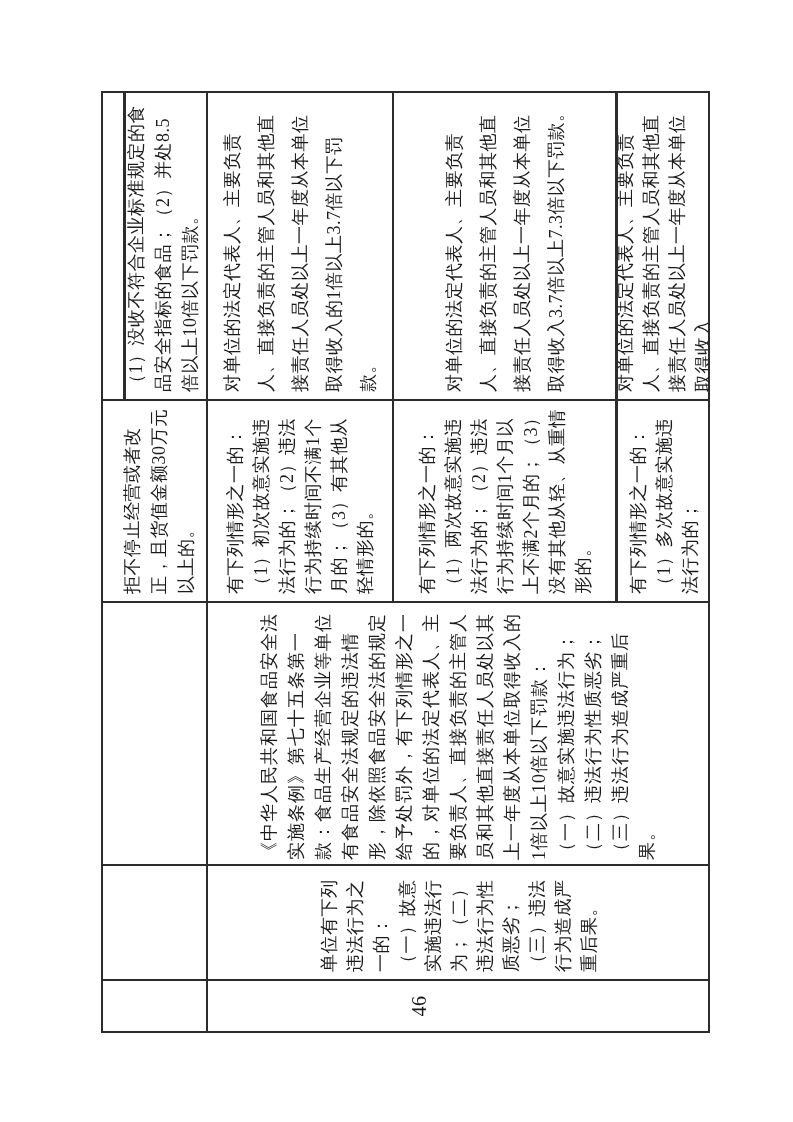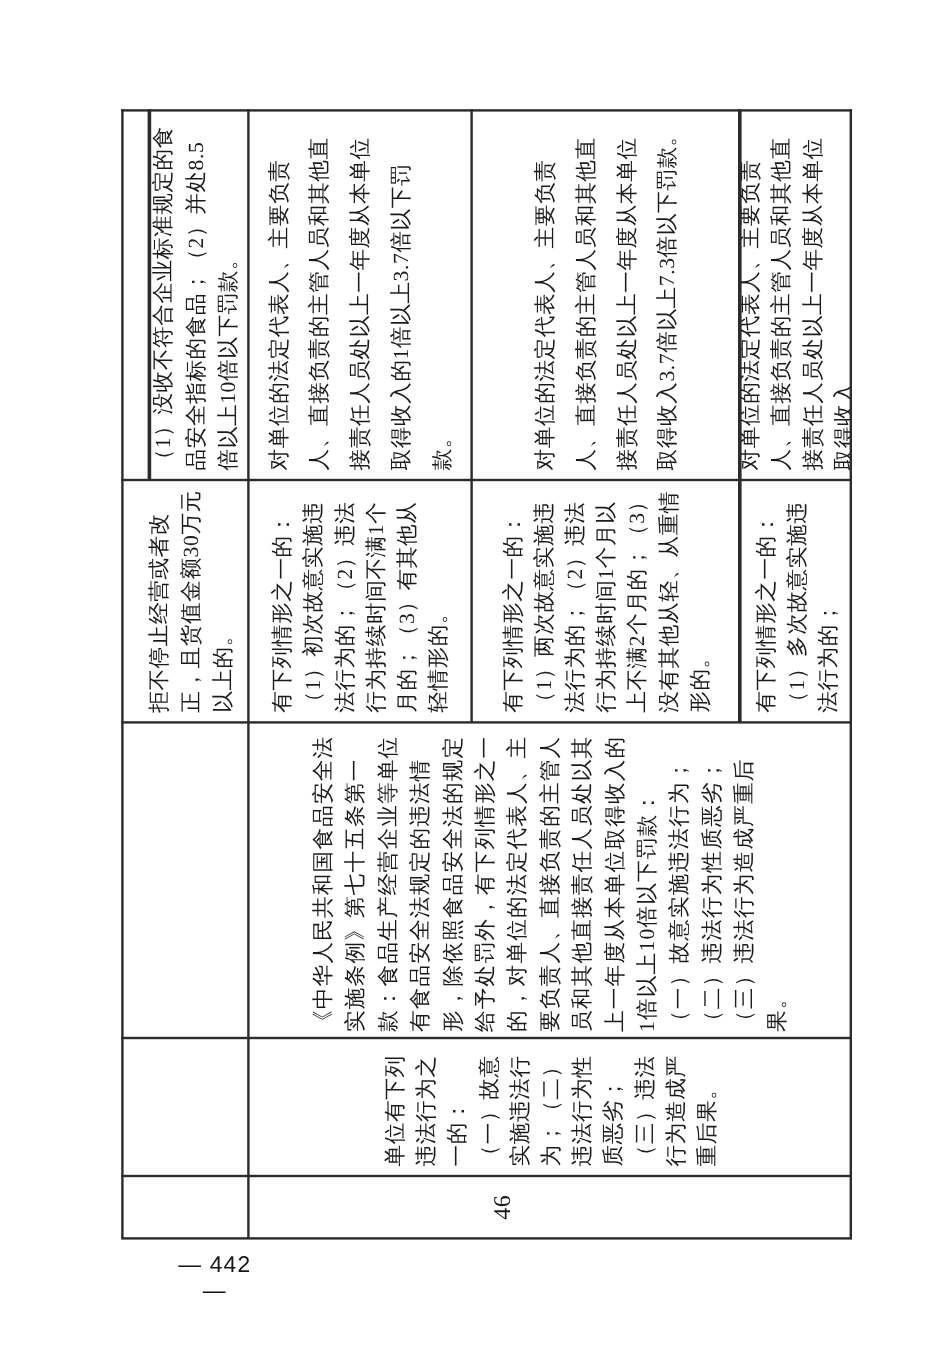--- a/index.html
+++ b/index.html
@@ -132,7 +132,6 @@
 
   </div>
 
-  <div class="pagenum">— 442 —</div>
 
 </div>
 

